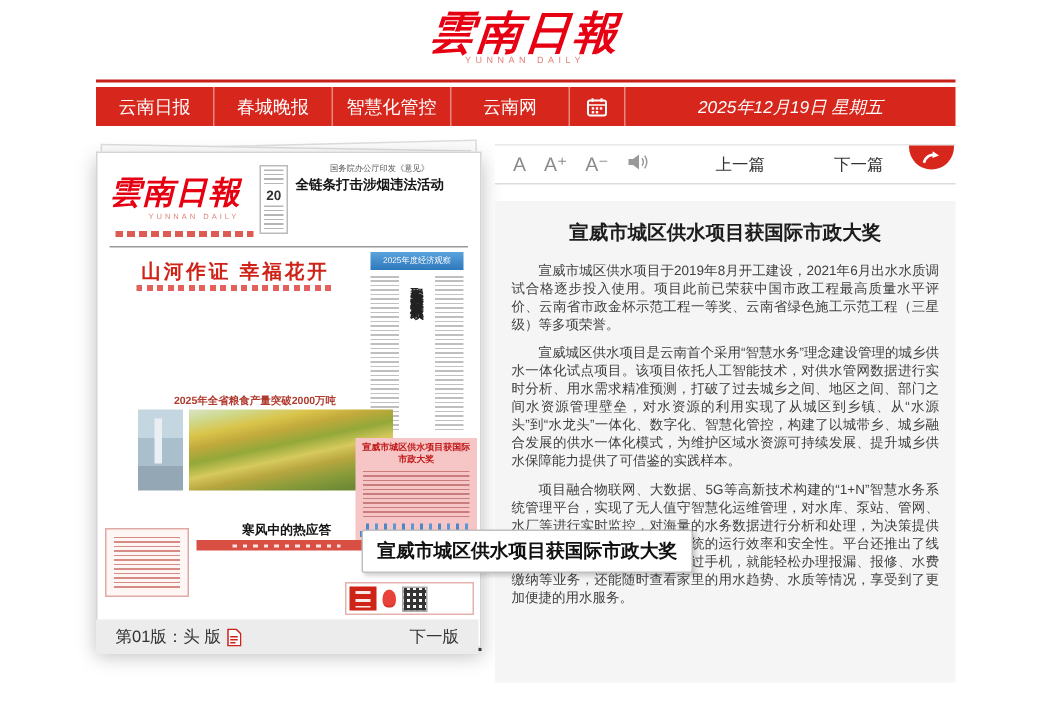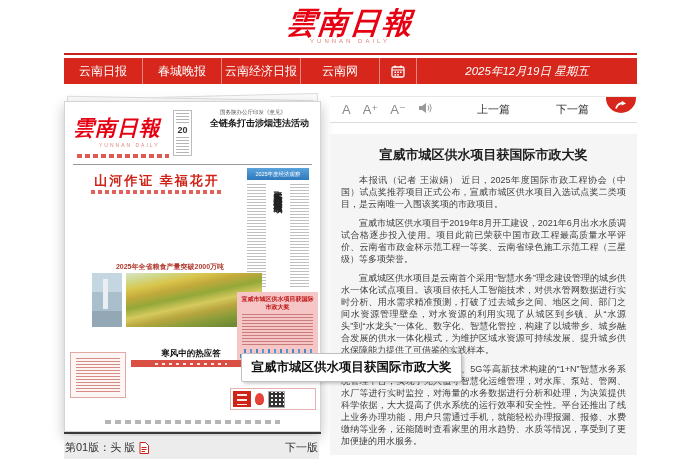--- a/index.html
+++ b/index.html
@@ -135,7 +135,7 @@
 <div id="navbar">
   <div class="nav-item">云南日报</div>
   <div class="nav-item">春城晚报</div>
-  <div class="nav-item">云南经济日报</div>
+  <div class="nav-item">智慧化管控</div>
   <div class="nav-item">云南网</div>
   <div class="nav-cal">
     <svg width="14" height="13" viewBox="0 0 14 13">

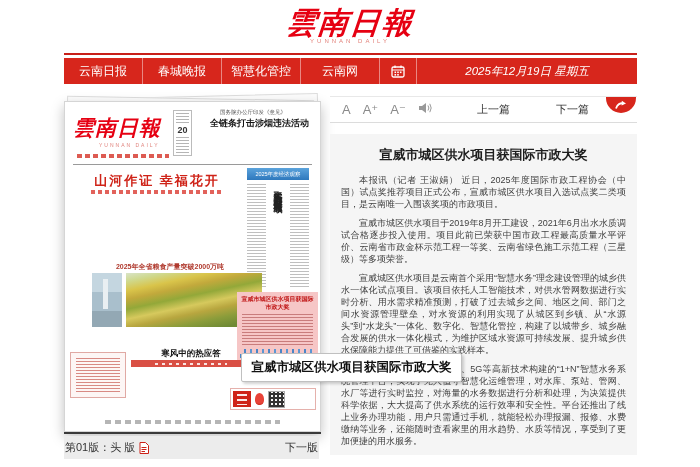--- a/index.html
+++ b/index.html
@@ -40,7 +40,7 @@
       background:repeating-linear-gradient(#b5b5b5 0 1px,transparent 1px 3px);}
   .kicker{left:132px;top:7px;width:112px;font-size:5.5px;color:#555;text-align:center;white-space:nowrap;}
   .headline1{left:132px;top:15px;width:112px;font-size:9px;font-weight:bold;color:#141414;
-             text-align:right;white-space:nowrap;}
+             text-align:left;white-space:nowrap;}
   .rule-1{left:8px;top:62px;width:239px;height:1px;background:#9a9a9a;}
   .headline2{left:8px;top:70px;width:168px;font-size:13px;font-weight:bold;color:#cf2318;
              text-align:center;letter-spacing:2px;white-space:nowrap;}

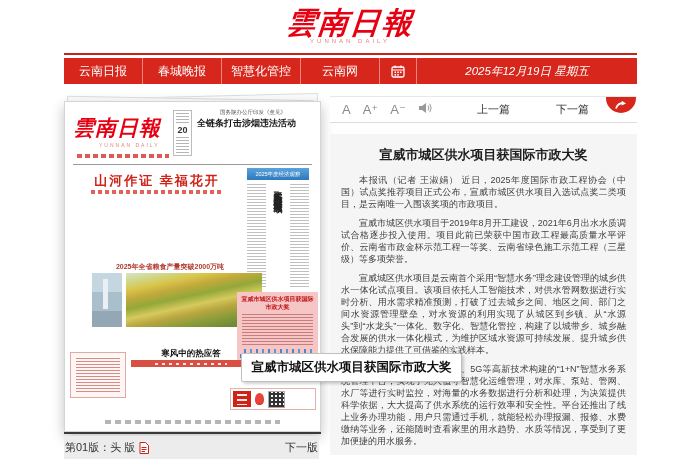--- a/index.html
+++ b/index.html
@@ -273,7 +273,6 @@
 
 <div id="article-panel">
   <h1 id="article-title">宣威市城区供水项目获国际市政大奖</h1>
-  <p>本报讯（记者 王淑娟） 近日，2025年度国际市政工程协会（中国）试点奖推荐项目正式公布，宣威市城区供水项目入选试点奖二类项目，是云南唯一入围该奖项的市政项目。</p>
   <p>宣威市城区供水项目于2019年8月开工建设，2021年6月出水水质调试合格逐步投入使用。项目此前已荣获中国市政工程最高质量水平评价、云南省市政金杯示范工程一等奖、云南省绿色施工示范工程（三星级）等多项荣誉。</p>
   <p>宣威城区供水项目是云南首个采用“智慧水务”理念建设管理的城乡供水一体化试点项目。该项目依托人工智能技术，对供水管网数据进行实时分析、用水需求精准预测，打破了过去城乡之间、地区之间、部门之间水资源管理壁垒，对水资源的利用实现了从城区到乡镇、从“水源头”到“水龙头”一体化、数字化、智慧化管控，构建了以城带乡、城乡融合发展的供水一体化模式，为维护区域水资源可持续发展、提升城乡供水保障能力提供了可借鉴的实践样本。</p>
   <p>项目融合物联网、大数据、5G等高新技术构建的“1+N”智慧水务系统管理平台，实现了无人值守智慧化运维管理，对水库、泵站、管网、水厂等进行实时监控，对海量的水务数据进行分析和处理，为决策提供科学依据，大大提高了供水系统的运行效率和安全性。平台还推出了线上业务办理功能，用户只需通过手机，就能轻松办理报漏、报修、水费缴纳等业务，还能随时查看家里的用水趋势、水质等情况，享受到了更加便捷的用水服务。</p>

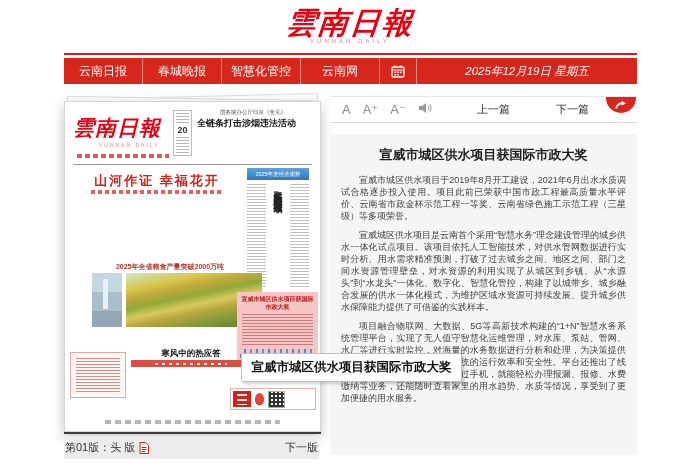--- a/index.html
+++ b/index.html
@@ -95,9 +95,9 @@
   .cols i{flex:1;background:repeating-linear-gradient(#bfbfbf 0 1px,transparent 1px 3px);}
   
   #paper-divider{position:absolute;top:432px;left:64px;width:257px;height:2px;background:#3a3a3a;}
-  #pager-bar{position:absolute;top:436px;left:64px;width:255px;height:23px;background:#ececec;
+  #pager-bar{position:absolute;top:413px;left:64px;width:255px;height:23px;background:#ececec;
              display:flex;align-items:center;justify-content:space-between;
-             font-size:11px;color:#333;padding:0 1px;box-sizing:border-box;}
+             font-size:11px;color:#333;padding:0 13px;box-sizing:border-box;}
   #pager-bar .pg-left{display:flex;align-items:center;gap:4px;cursor:pointer;}
   #pager-bar .pg-next{cursor:pointer;margin-left:24px;}
   

